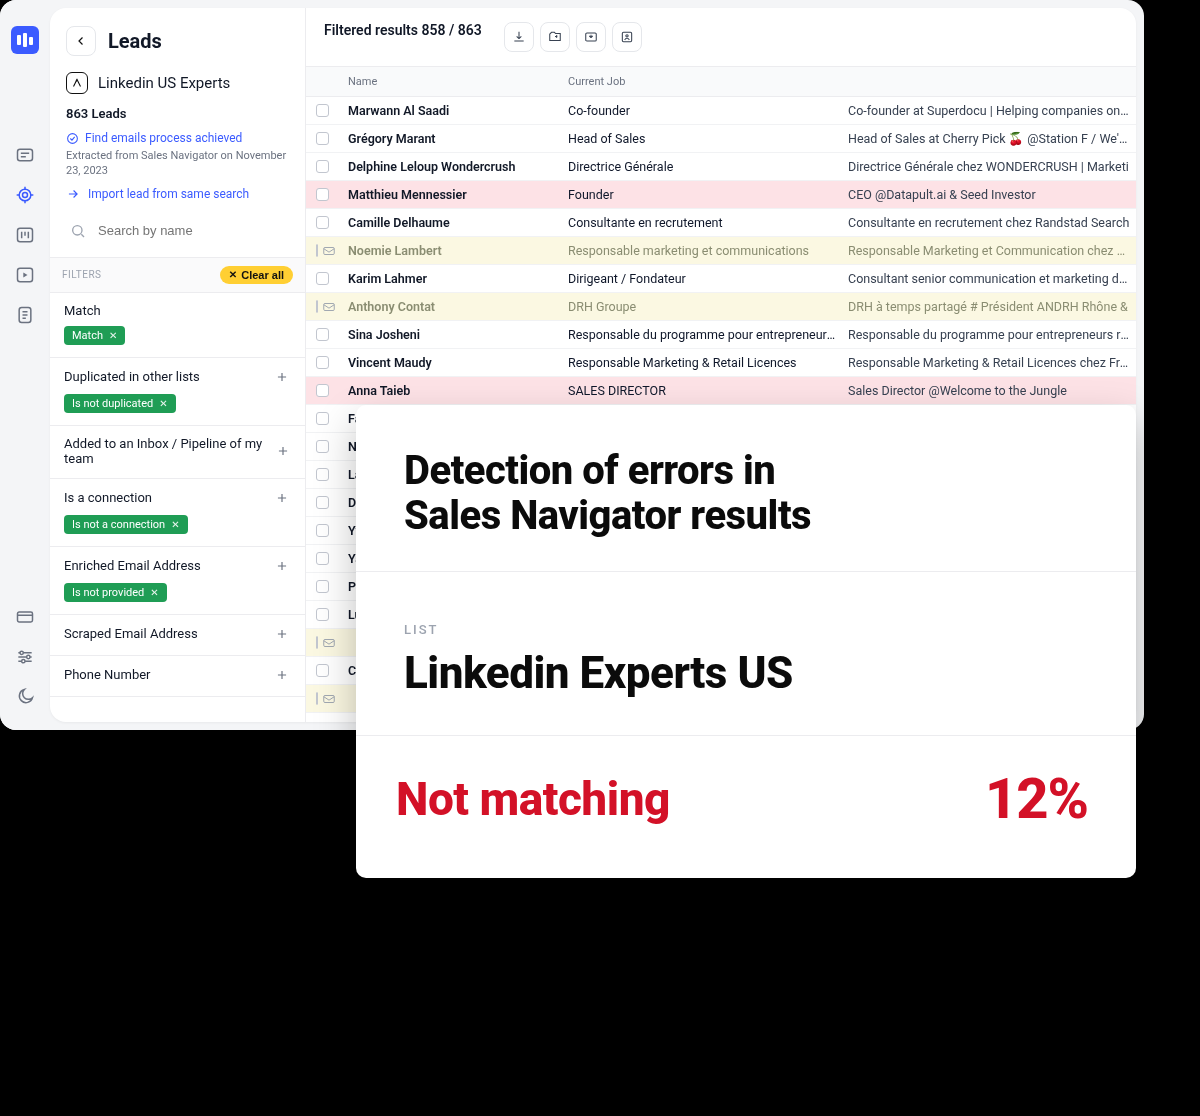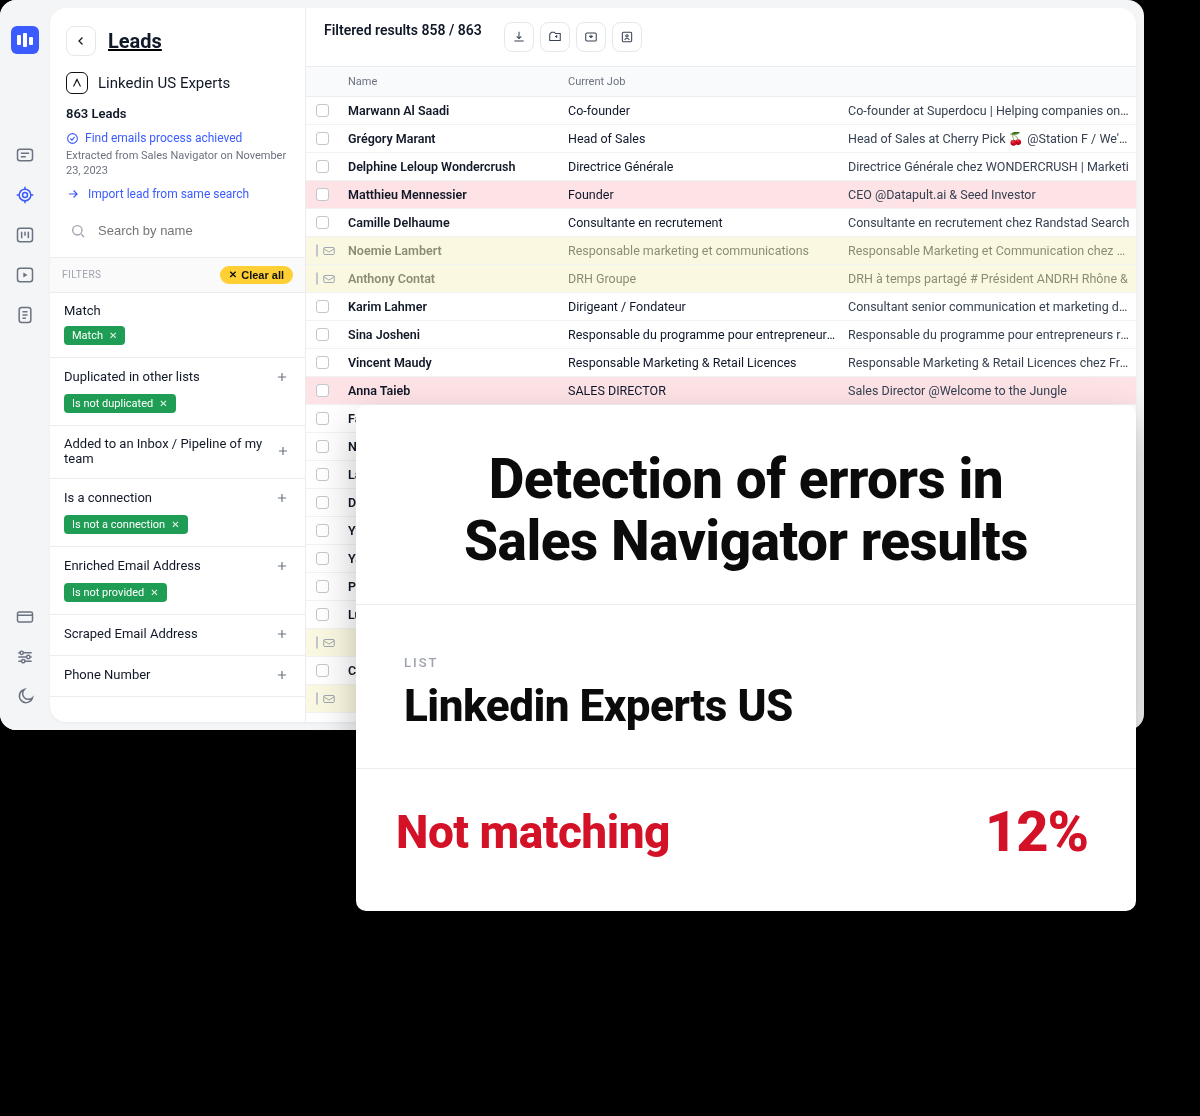--- a/index.html
+++ b/index.html
@@ -14,7 +14,7 @@
   .nav-bottom { display:flex; flex-direction:column; gap:18px; align-items:center; padding-bottom:22px;}
   .panel { flex:1; background:#fff; border-radius:16px; margin:8px 8px 8px 0; display:flex; overflow:hidden; box-shadow: 0 1px 3px rgba(0,0,0,0.05);}
   .sidebar { width: 256px; border-right:1px solid #ececef; display:flex; flex-direction:column; }
-  .sb-header { padding: 18px 16px 10px 16px; display:flex; align-items:center; gap:12px;text-decoration:underline;}
+  .sb-header { padding: 18px 16px 10px 16px; display:flex; align-items:center; gap:12px;}
   .back-btn { width:30px; height:30px; border:1px solid #e5e7eb; border-radius:8px; display:flex; align-items:center; justify-content:center; background:#fff; cursor:pointer;}
   .sb-title { font-size:20px; font-weight:700; color:#111827;}
   .sb-list-row { padding: 6px 16px 12px 16px; display:flex; align-items:center; gap:10px;}

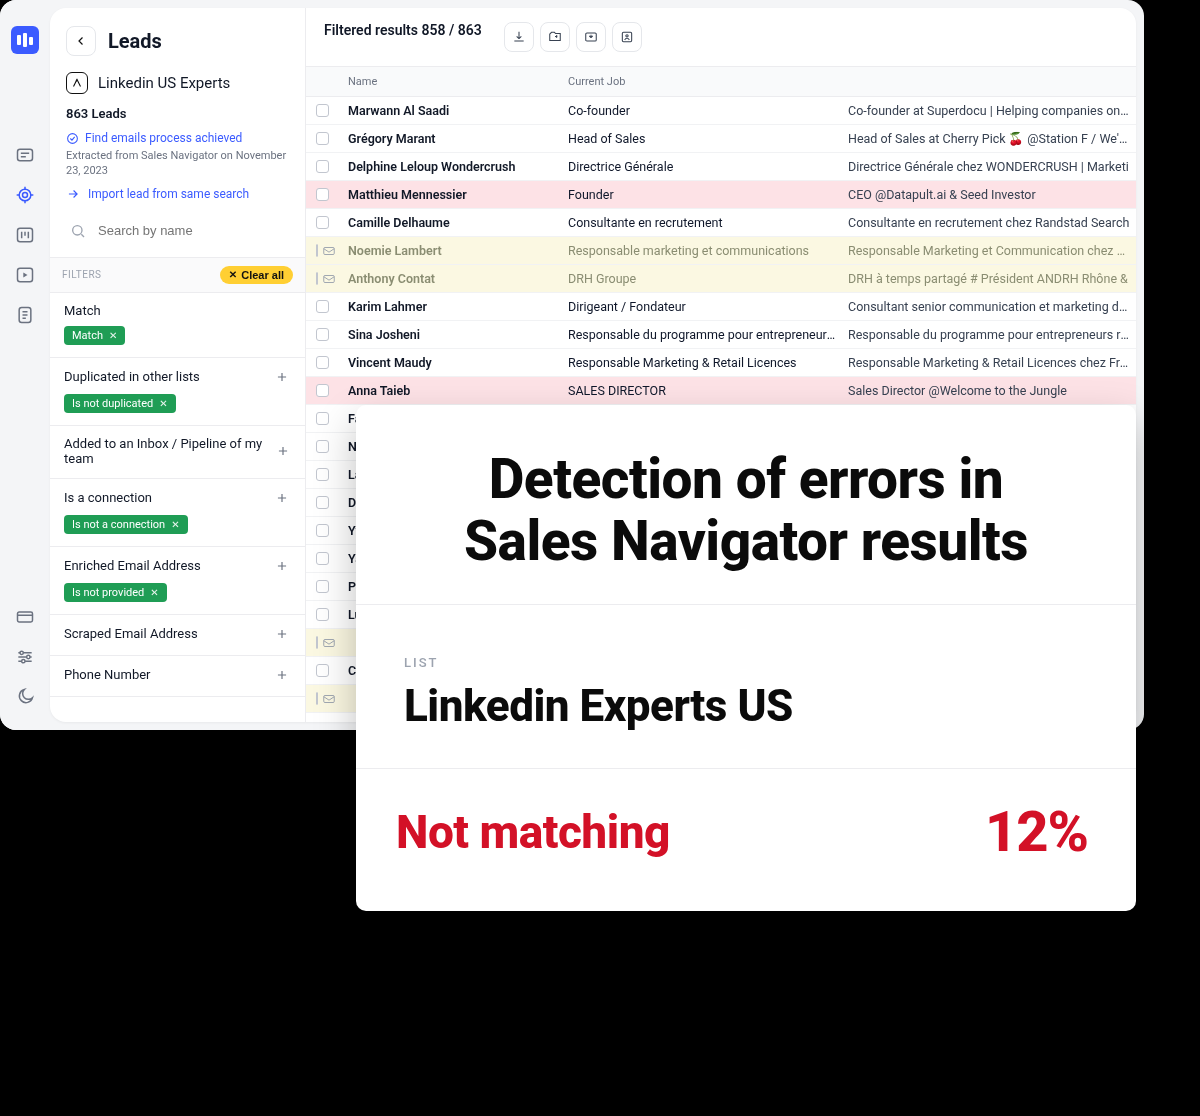--- a/index.html
+++ b/index.html
@@ -349,6 +349,14 @@
               <div class="td-job">Responsable marketing et communications</div>
               <div class="td-headline">Responsable Marketing et Communication chez WII</div>
             </div>
+            <div class="trow">
+              <div class="td-check">
+                <span class="cbx"></span>
+              </div>
+              <div class="td-name">Karim Lahmer</div>
+              <div class="td-job">Dirigeant / Fondateur</div>
+              <div class="td-headline">Consultant senior communication et marketing digit</div>
+            </div>
             <div class="trow yellow">
               <div class="td-check">
                 <span class="cbx"></span>
@@ -362,14 +370,6 @@
               <div class="td-name">Anthony Contat</div>
               <div class="td-job">DRH Groupe</div>
               <div class="td-headline">DRH à temps partagé # Président ANDRH Rhône &amp;</div>
-            </div>
-            <div class="trow">
-              <div class="td-check">
-                <span class="cbx"></span>
-              </div>
-              <div class="td-name">Karim Lahmer</div>
-              <div class="td-job">Dirigeant / Fondateur</div>
-              <div class="td-headline">Consultant senior communication et marketing digit</div>
             </div>
             <div class="trow">
               <div class="td-check">

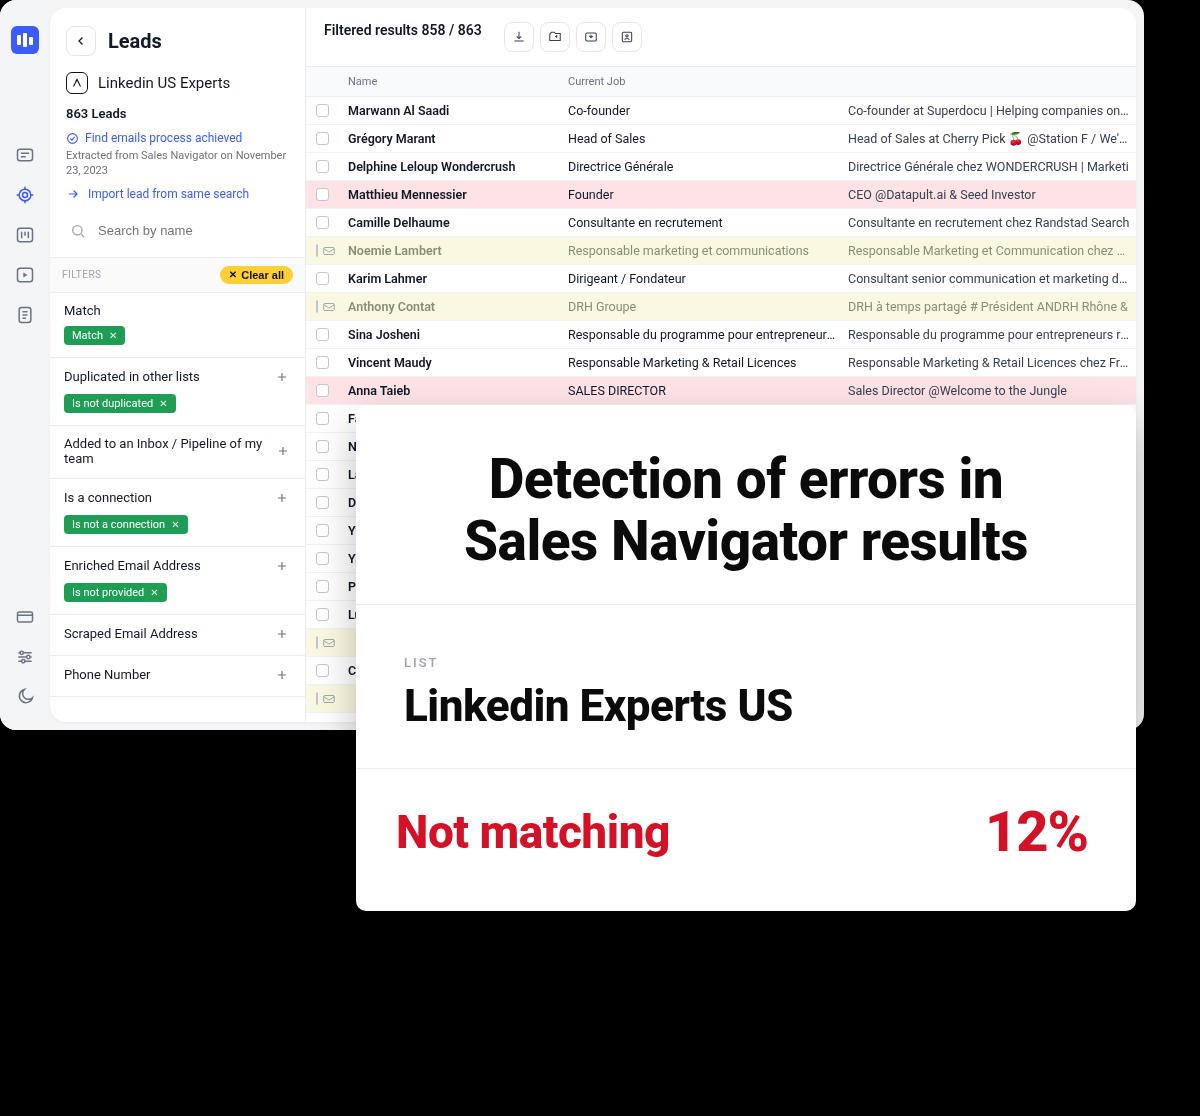--- a/index.html
+++ b/index.html
@@ -59,7 +59,7 @@
   .trow.yellow .td-name, .trow.yellow .td-job, .trow.yellow .td-headline { color:#8a8d72;}
   .overlay { position:absolute; left:356px; top:405px; width:780px; background:#fff; border-radius:10px; box-shadow: 0 18px 40px rgba(0,0,0,0.25); overflow:hidden; z-index:10;}
   .overlay-top { padding: 44px 48px 32px 48px;}
-  .overlay-title { font-size:55px; font-weight:800; color:#0b0b0b; line-height:1.12; letter-spacing:-0.5px;text-align:center;}
+  .overlay-title { font-size:40px; font-weight:800; color:#0b0b0b; line-height:1.12; letter-spacing:-0.5px;}
   .overlay-mid { padding: 22px 48px 36px 48px; border-top:1px solid #ececef;}
   .overlay-label { font-size:13px; letter-spacing:2px; color:#9ca3af; font-weight:500; margin-bottom:10px;margin-top:28px;}
   .overlay-listname { font-size:44px; font-weight:800; color:#0b0b0b; letter-spacing:-0.5px;}

